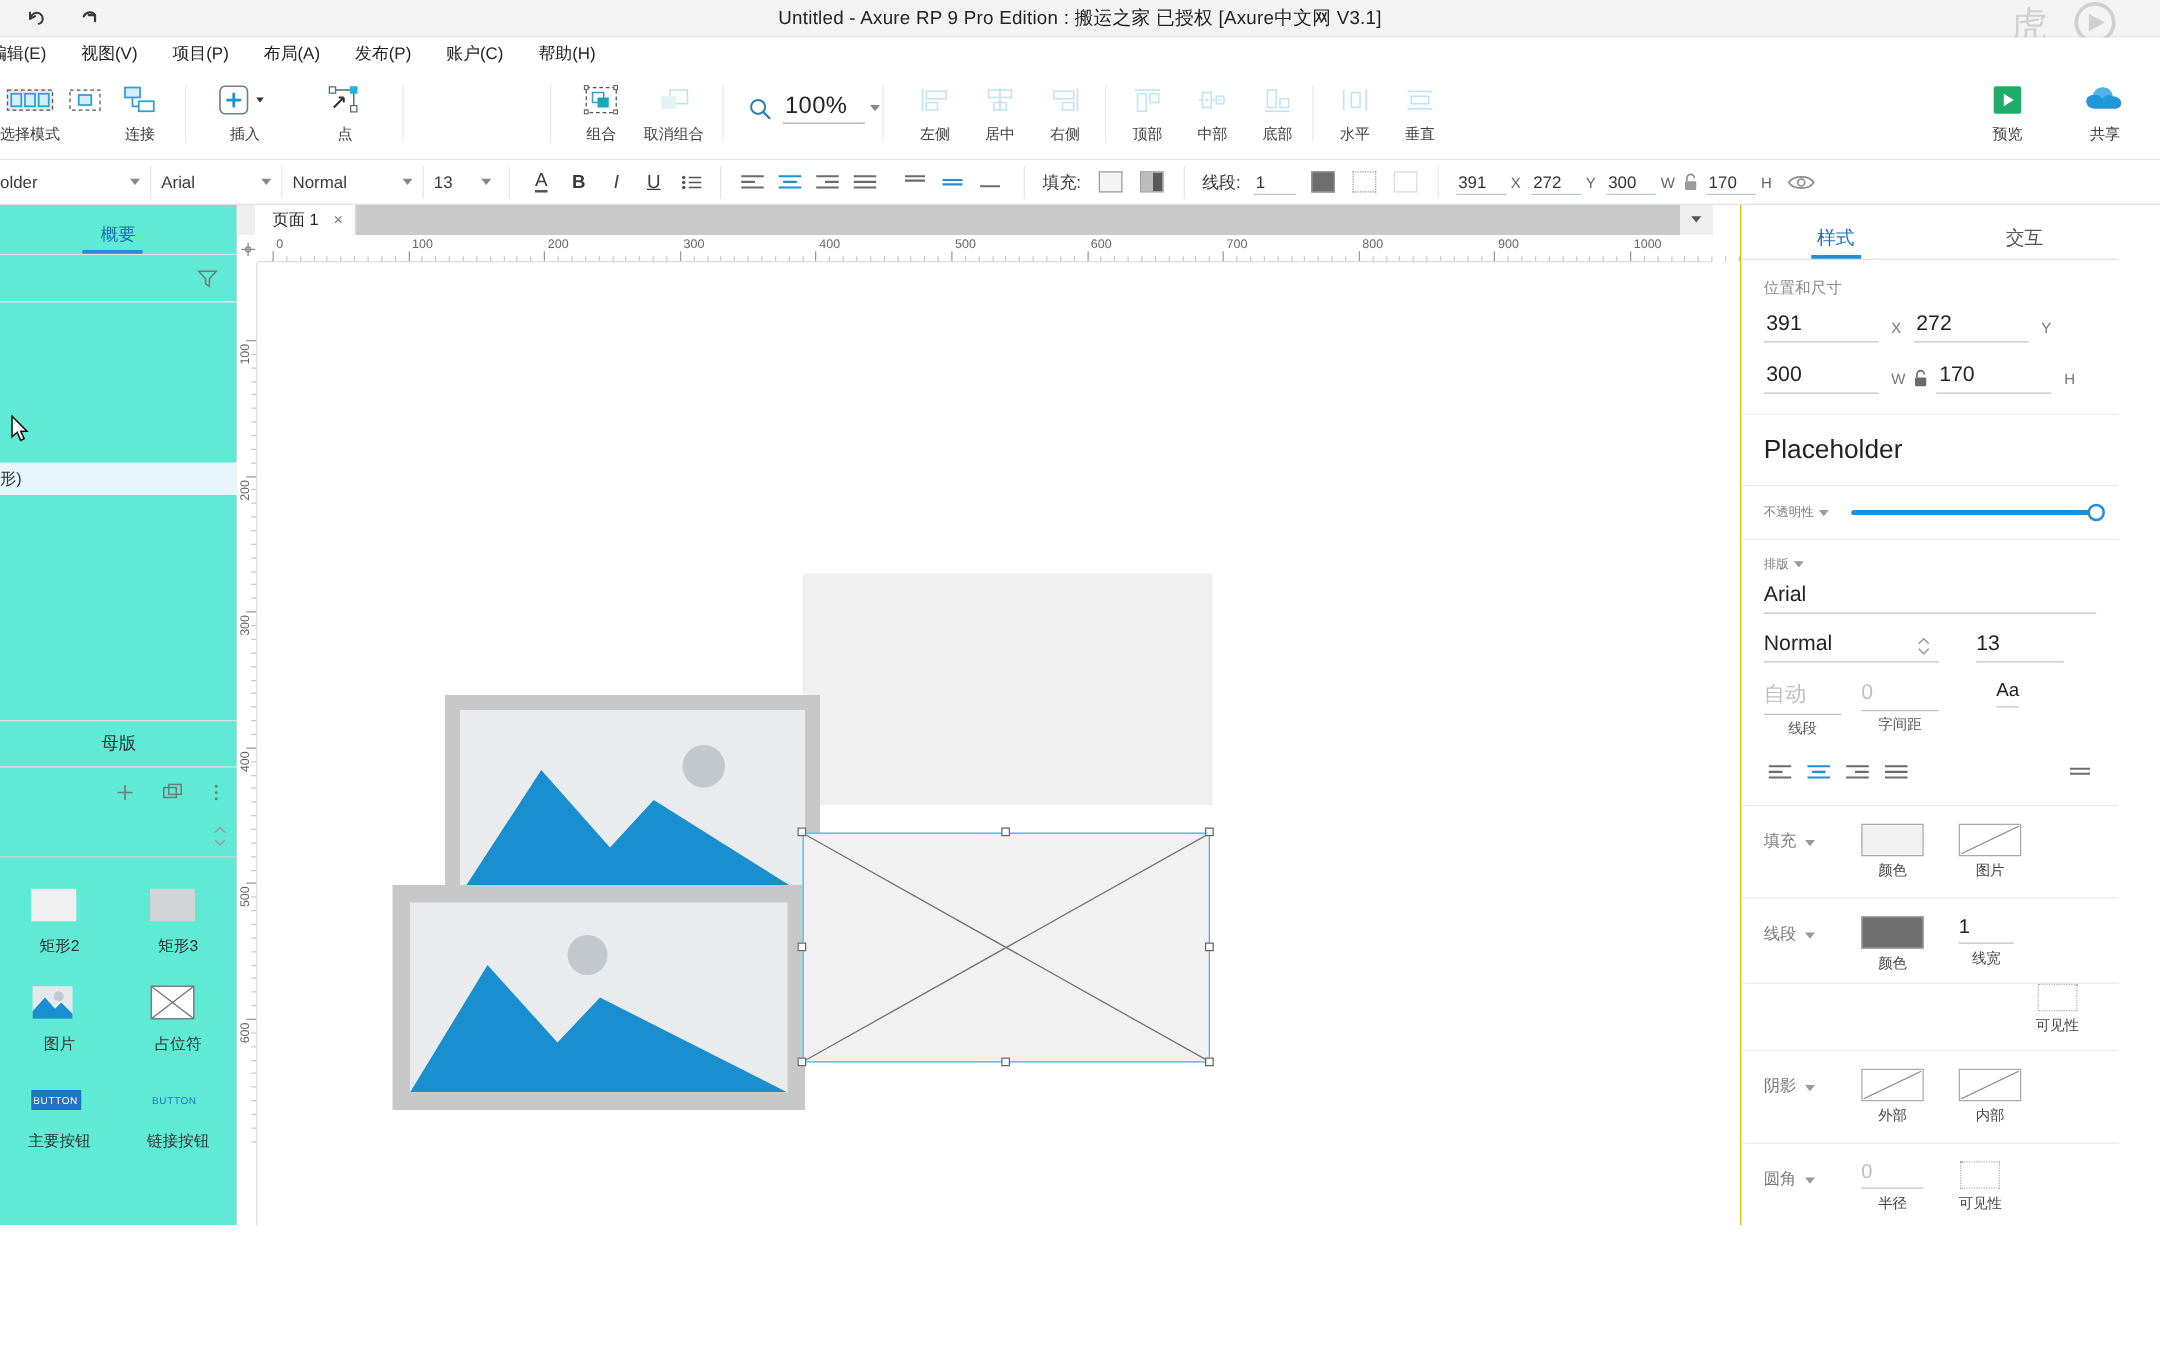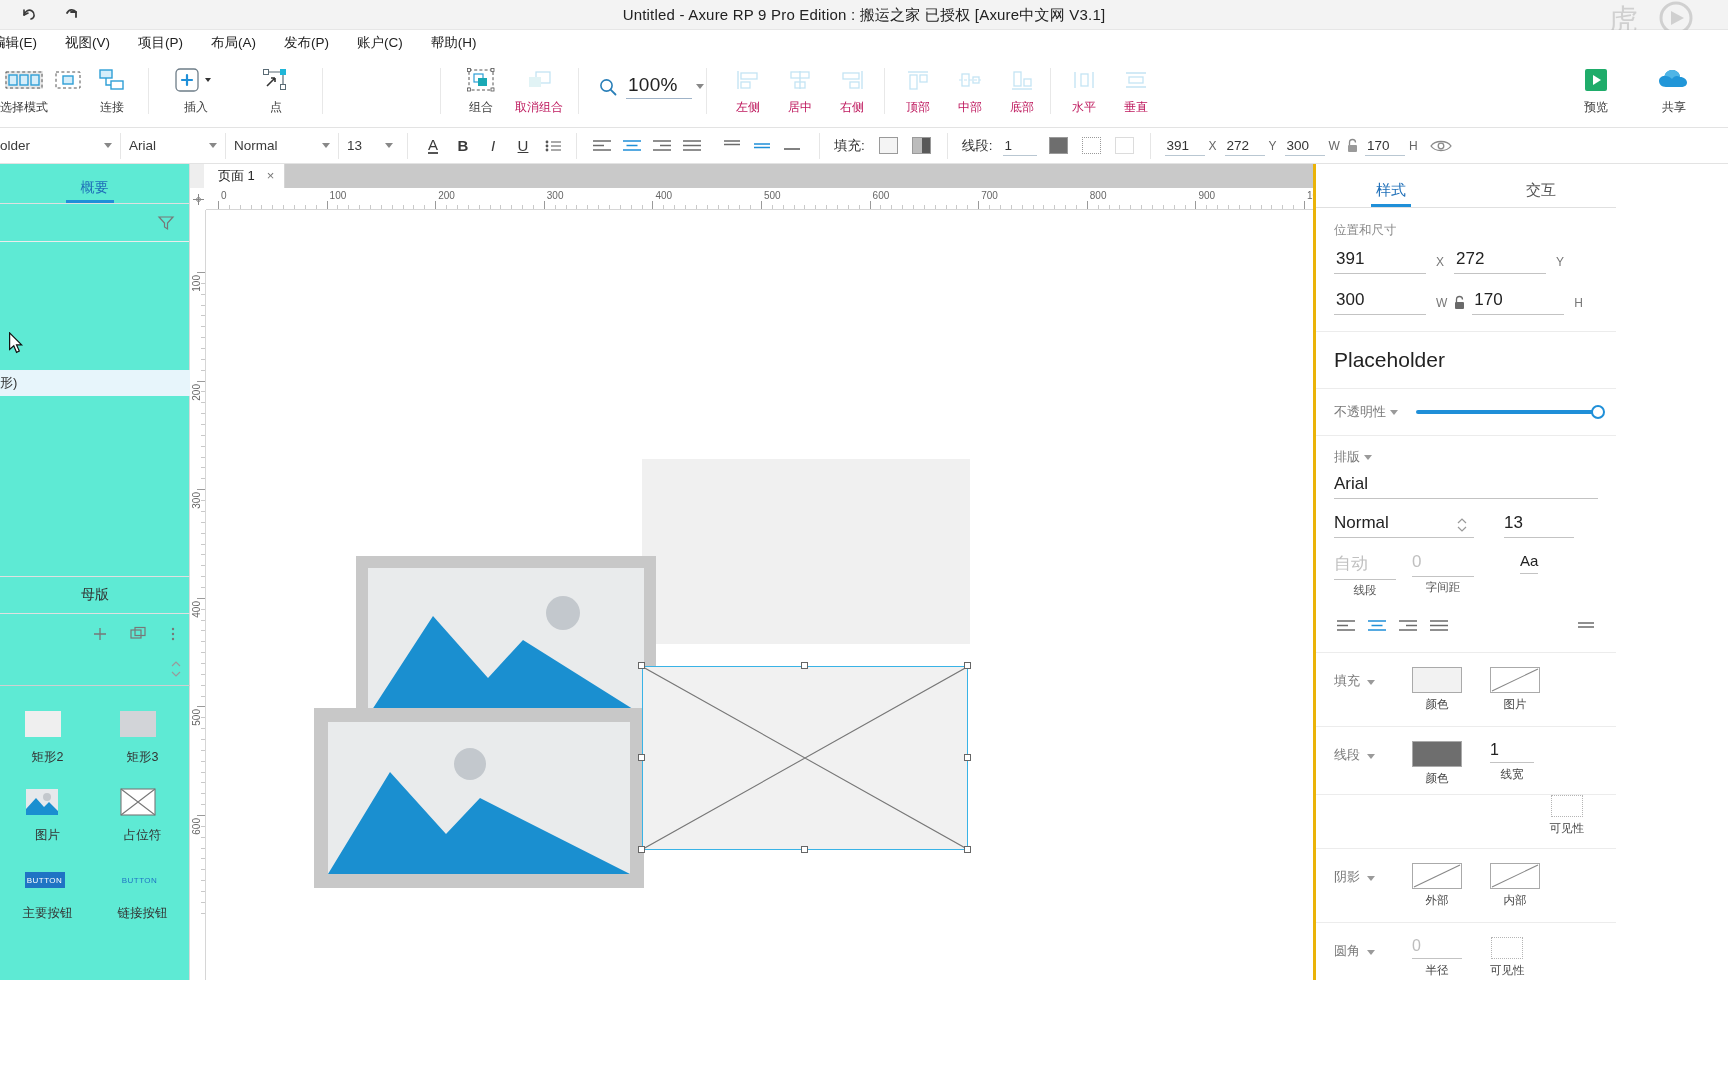--- a/index.html
+++ b/index.html
@@ -49,7 +49,7 @@
   }
   .tb-ic { height:30px; display:flex; align-items:center; justify-content:center; }
   .tb-lb { font-size:12px; color:#3b3b3b; margin-top:4px; white-space:nowrap; }
-  .tb-item.dim .tb-lb { color:#be185d;text-align:center; }
+  .tb-item.dim .tb-lb { color:#404040;text-align:center; }
   .tb-sep { width:1px; height:46px; background:#e8e8e8; margin-top:12px; }
 
   .zoom-box { display:flex; align-items:center; gap:8px; padding-top:18px; }

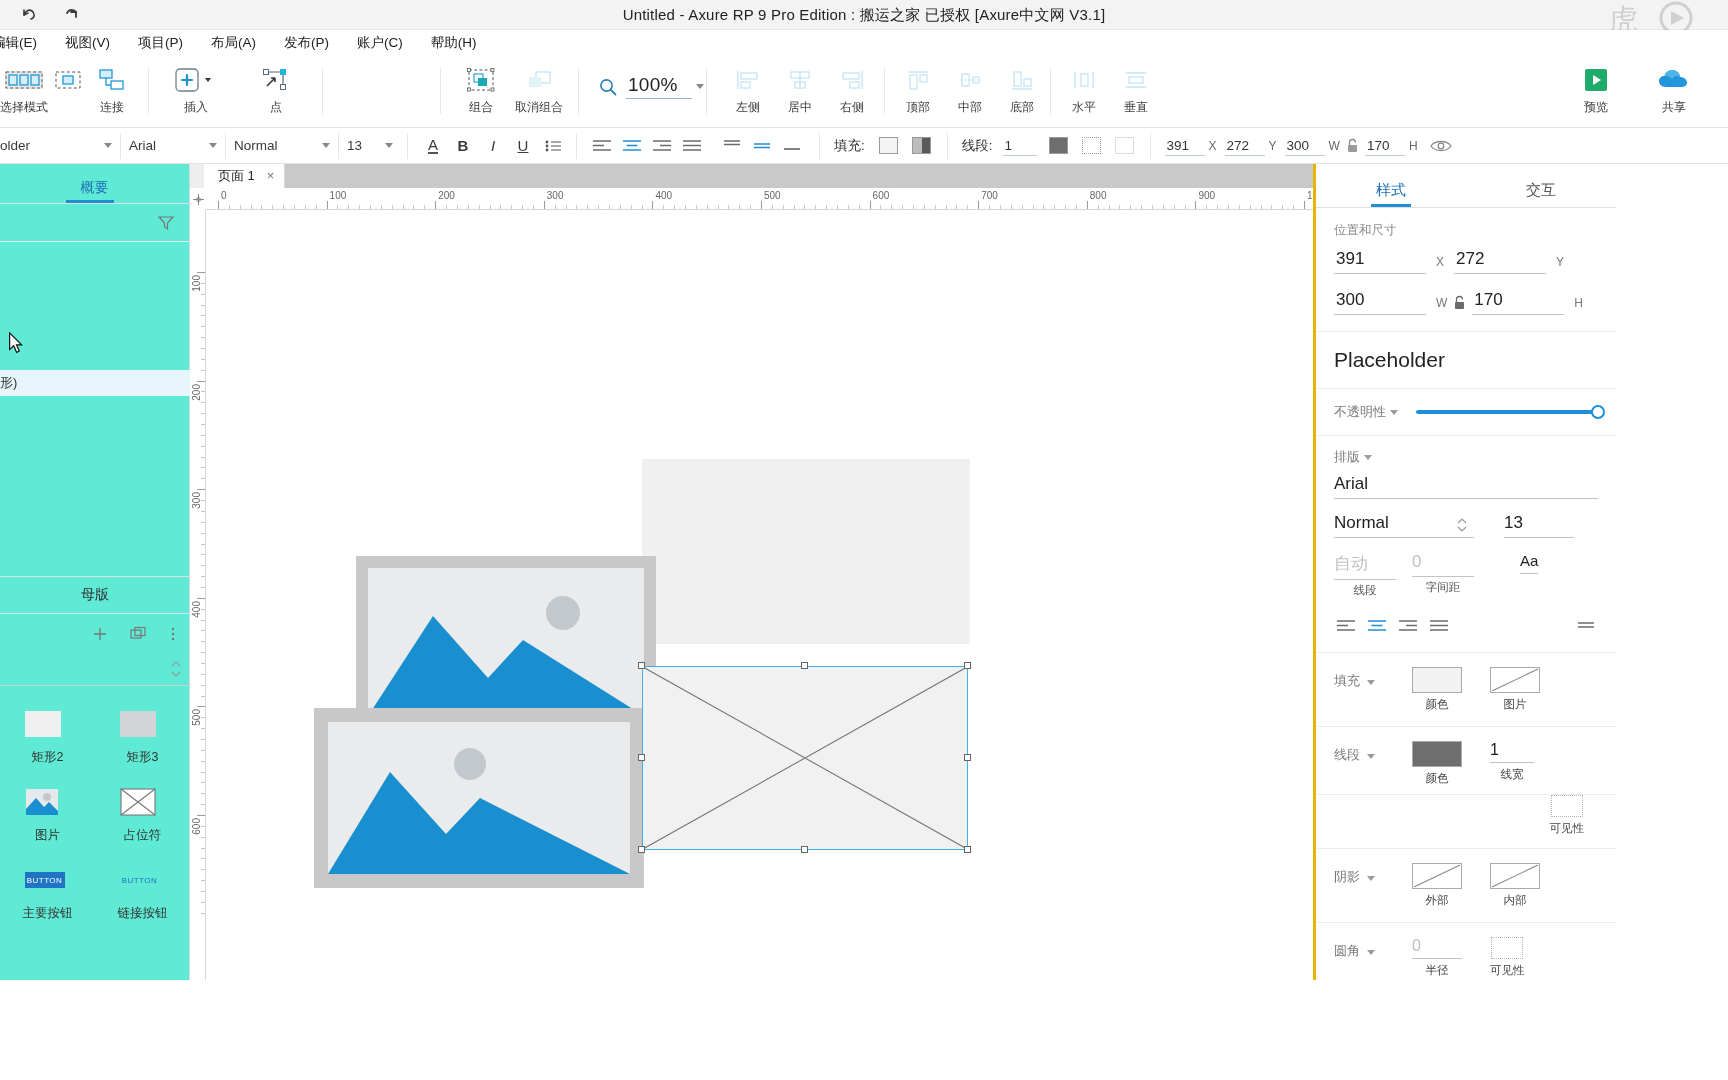--- a/index.html
+++ b/index.html
@@ -58,7 +58,7 @@
     min-width:58px; text-align:left; letter-spacing:.3px;
   }
 
-  .tb-right { position:absolute; right:28px; top:0; height:72px; display:flex; gap:26px; }
+  .tb-right { position:absolute; right:18px; top:0; height:72px; display:flex; gap:26px; }
 
   
   .stylebar {

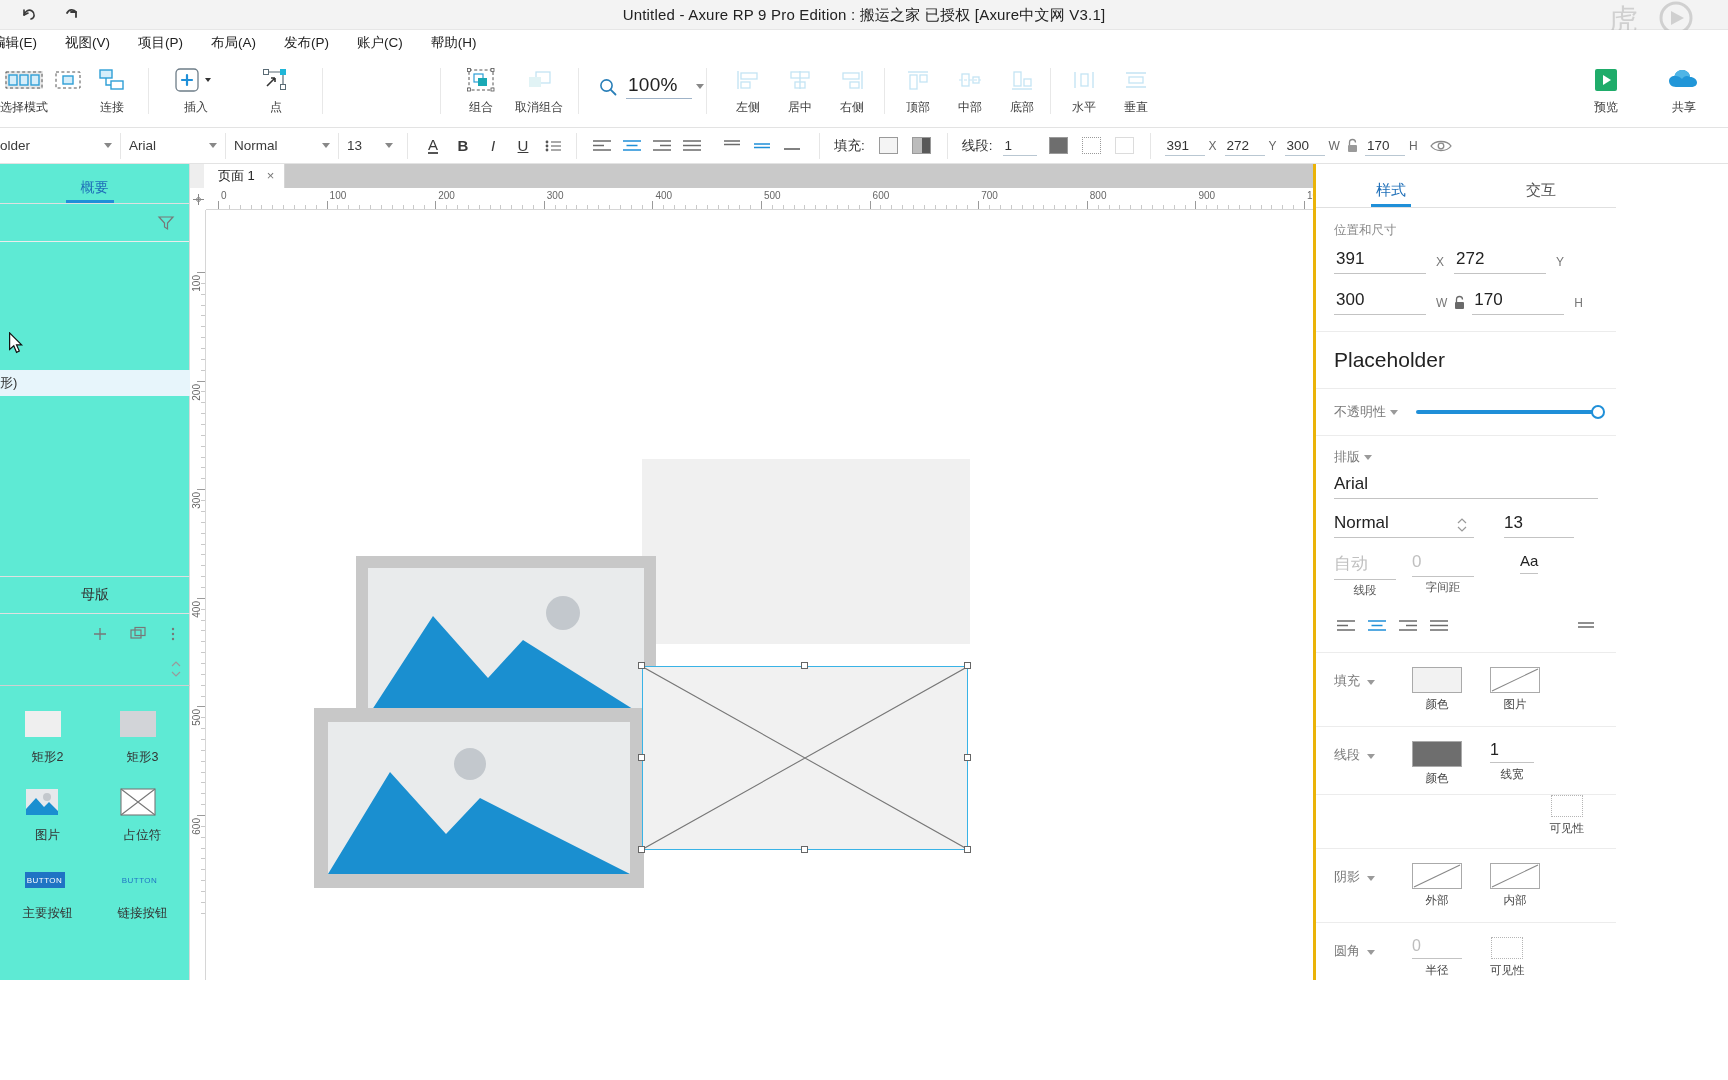--- a/index.html
+++ b/index.html
@@ -131,7 +131,7 @@
   .cursor-arrow { position:absolute; left:8px; top:332px; width:18px; height:24px;}
 
   
-  .rightpanel { position:absolute; left:1313px; top:164px; width:303px; height:816px; background:#fff; border-left:3px solid #eab308;}
+  .rightpanel { position:absolute; left:1392px; top:164px; width:303px; height:816px; background:#fff; border-left:1px solid #eab308;}
   .rp-tabs { height:44px; display:flex; border-bottom:1px solid #e0e0e0; }
   .rp-tab { flex:1; display:flex; align-items:flex-end; justify-content:center; position:relative; cursor:pointer;}
   .rp-tab span { font-size:15px; color:#555; padding-bottom:7px;}

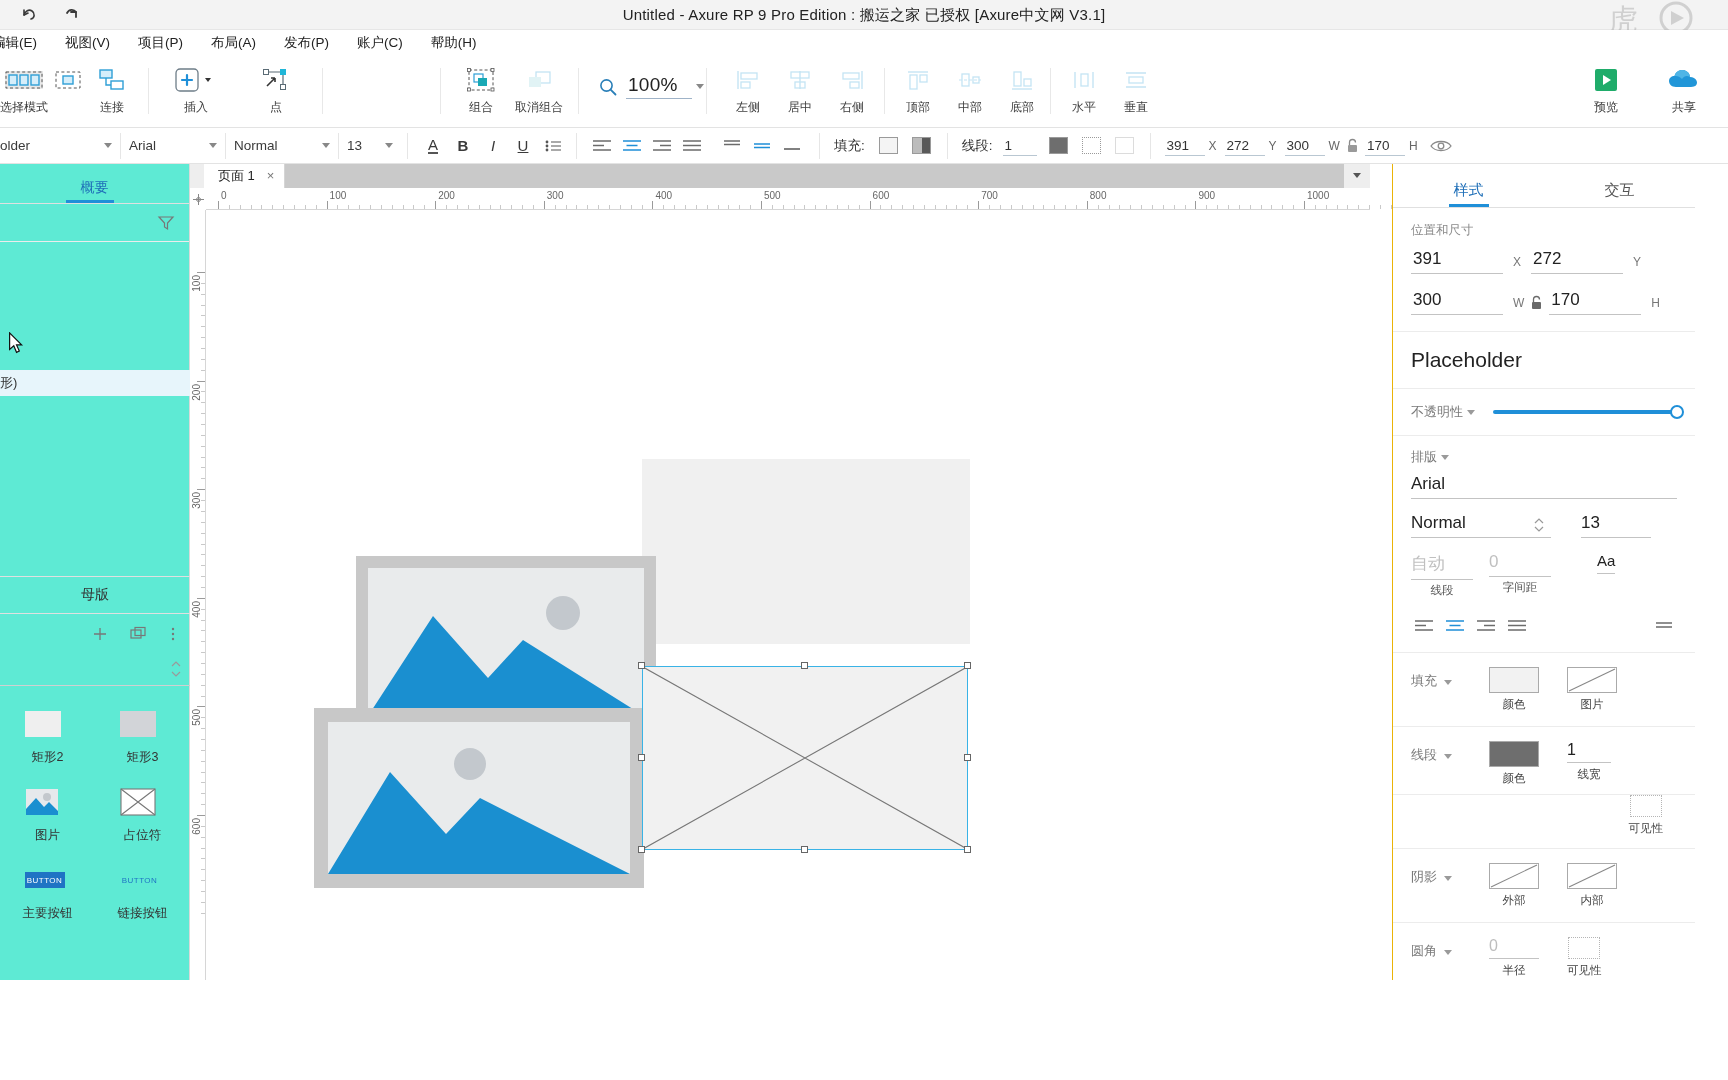--- a/index.html
+++ b/index.html
@@ -147,7 +147,7 @@
   .rp-unit { font-size:12px; color:#777; margin:0 10px; }
   .rp-title { font-size:21px; color:#222; padding:16px 18px; border-bottom:1px solid #ececec;}
   .rp-opacity { display:flex; align-items:center; padding:14px 18px; border-bottom:1px solid #ececec;}
-  .rp-lab { font-size:13px; color:#7a7a7a; white-space:nowrap;}
+  .rp-lab { font-size:10px; color:#7a7a7a; white-space:nowrap;}
   .slider { flex:1; height:4px; background:#1f8fd8; margin:0 0 0 18px; border-radius:2px; position:relative;}
   .slider .knob { position:absolute; right:-7px; top:-5px; width:14px; height:14px; border-radius:50%; background:#fff; border:2px solid #1f8fd8;}
   .rp-typo { padding:12px 18px 14px 18px; border-bottom:1px solid #ececec;}

